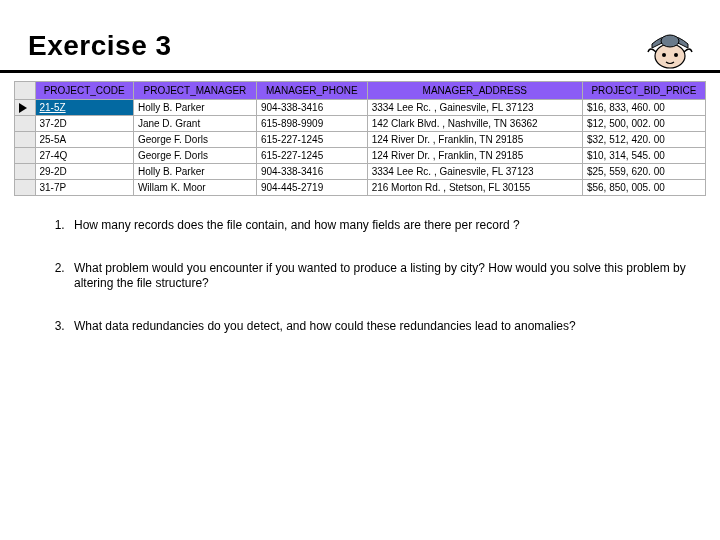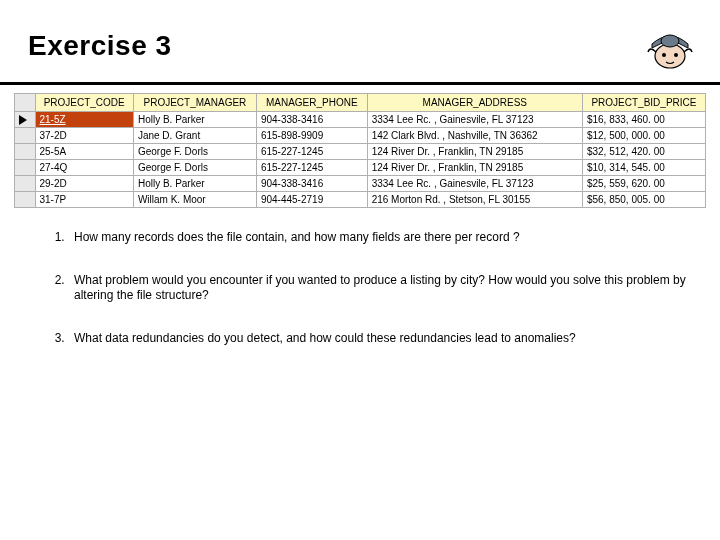--- a/index.html
+++ b/index.html
@@ -24,7 +24,7 @@
     font-family: Verdana, Arial, sans-serif;
     font-size: 28px;
     font-weight: bold;
-    margin: 0 0 20px 0;
+    margin: 0 0 8px 0;
     letter-spacing: 0.5px;
   }
   .avatar {

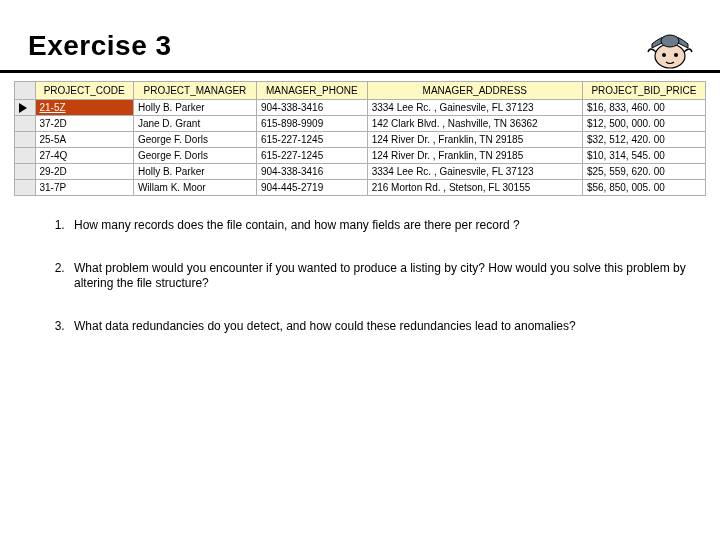--- a/index.html
+++ b/index.html
@@ -57,7 +57,7 @@
     overflow: hidden;
   }
   table.grid th {
-    background: #fef9c3;
+    background: #8b5cf6;
     font-weight: normal;
     text-align: center;
     height: 18px;

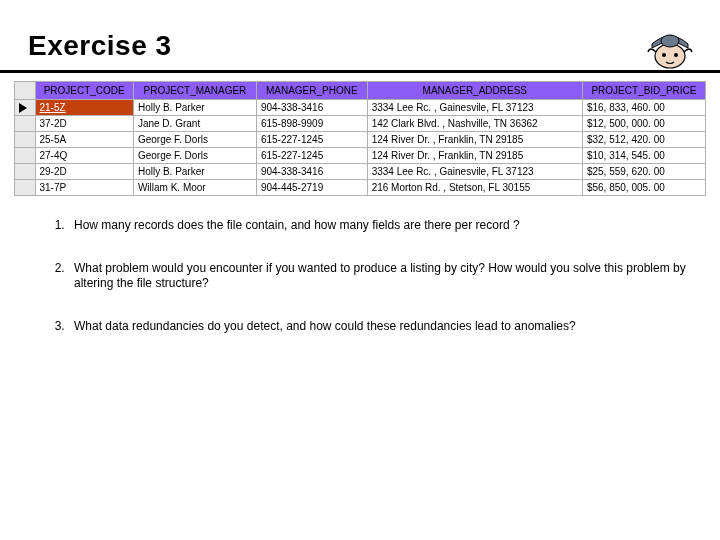--- a/index.html
+++ b/index.html
@@ -86,7 +86,7 @@
     border-left: 8px solid #000;
   }
   td.price { text-align: right; padding-right: 6px; margin-left: 24px; }
-  td.sel-cell { background: #c2410c; color: #fff; text-decoration: underline; }
+  td.sel-cell { background: #0369a1; color: #fff; text-decoration: underline; }
   col.c0 { width: 20px; }
   col.c1 { width: 96px; }
   col.c2 { width: 120px; }

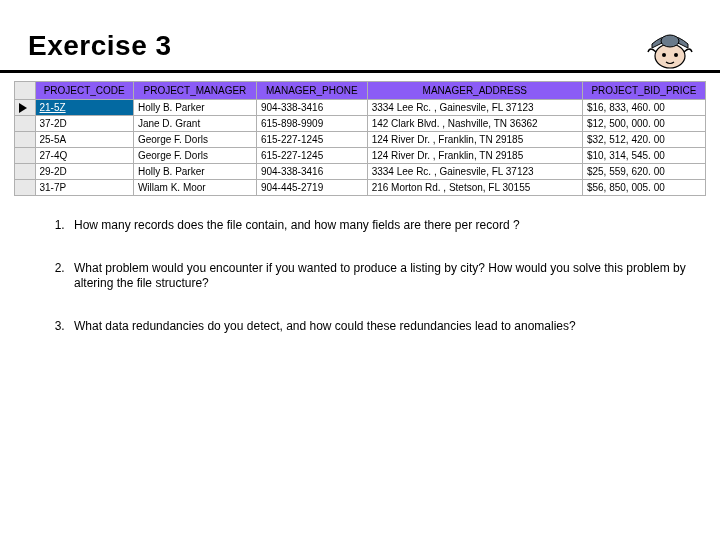--- a/index.html
+++ b/index.html
@@ -160,7 +160,7 @@
             <td>Jane D. Grant</td>
             <td>615-898-9909</td>
             <td>142 Clark Blvd. , Nashville, TN  36362</td>
-            <td class="price">$12, 500, 000. 00</td>
+            <td class="price">$12, 500, 002. 00</td>
           </tr>
           <tr>
             <td class="row-header"></td>

